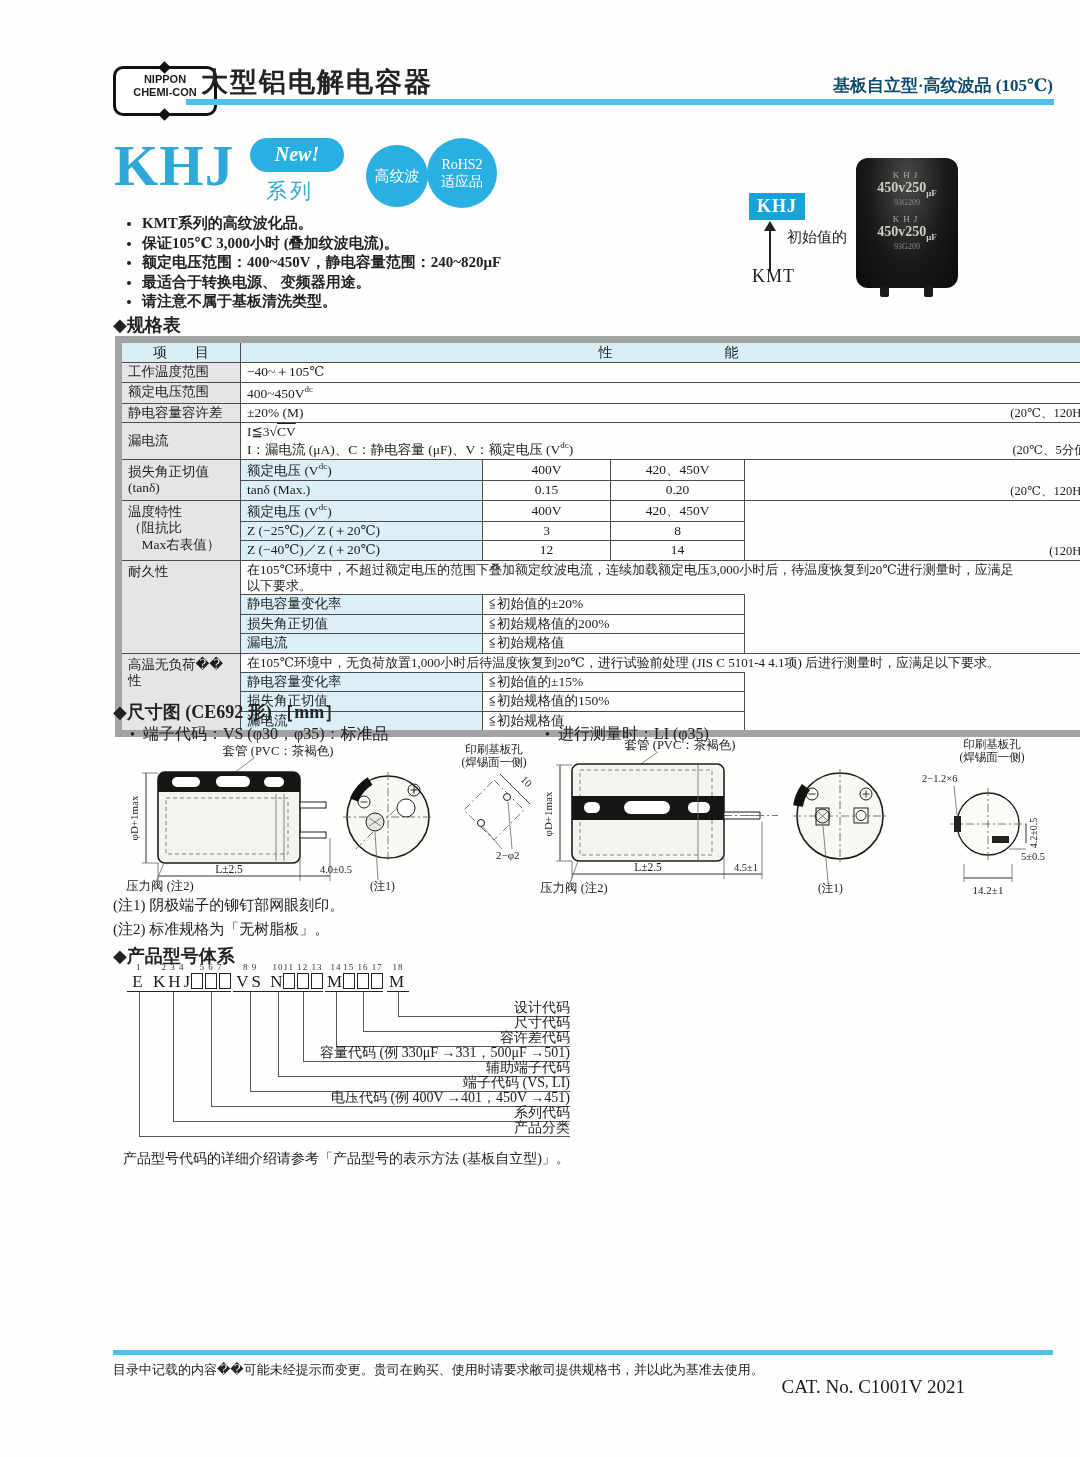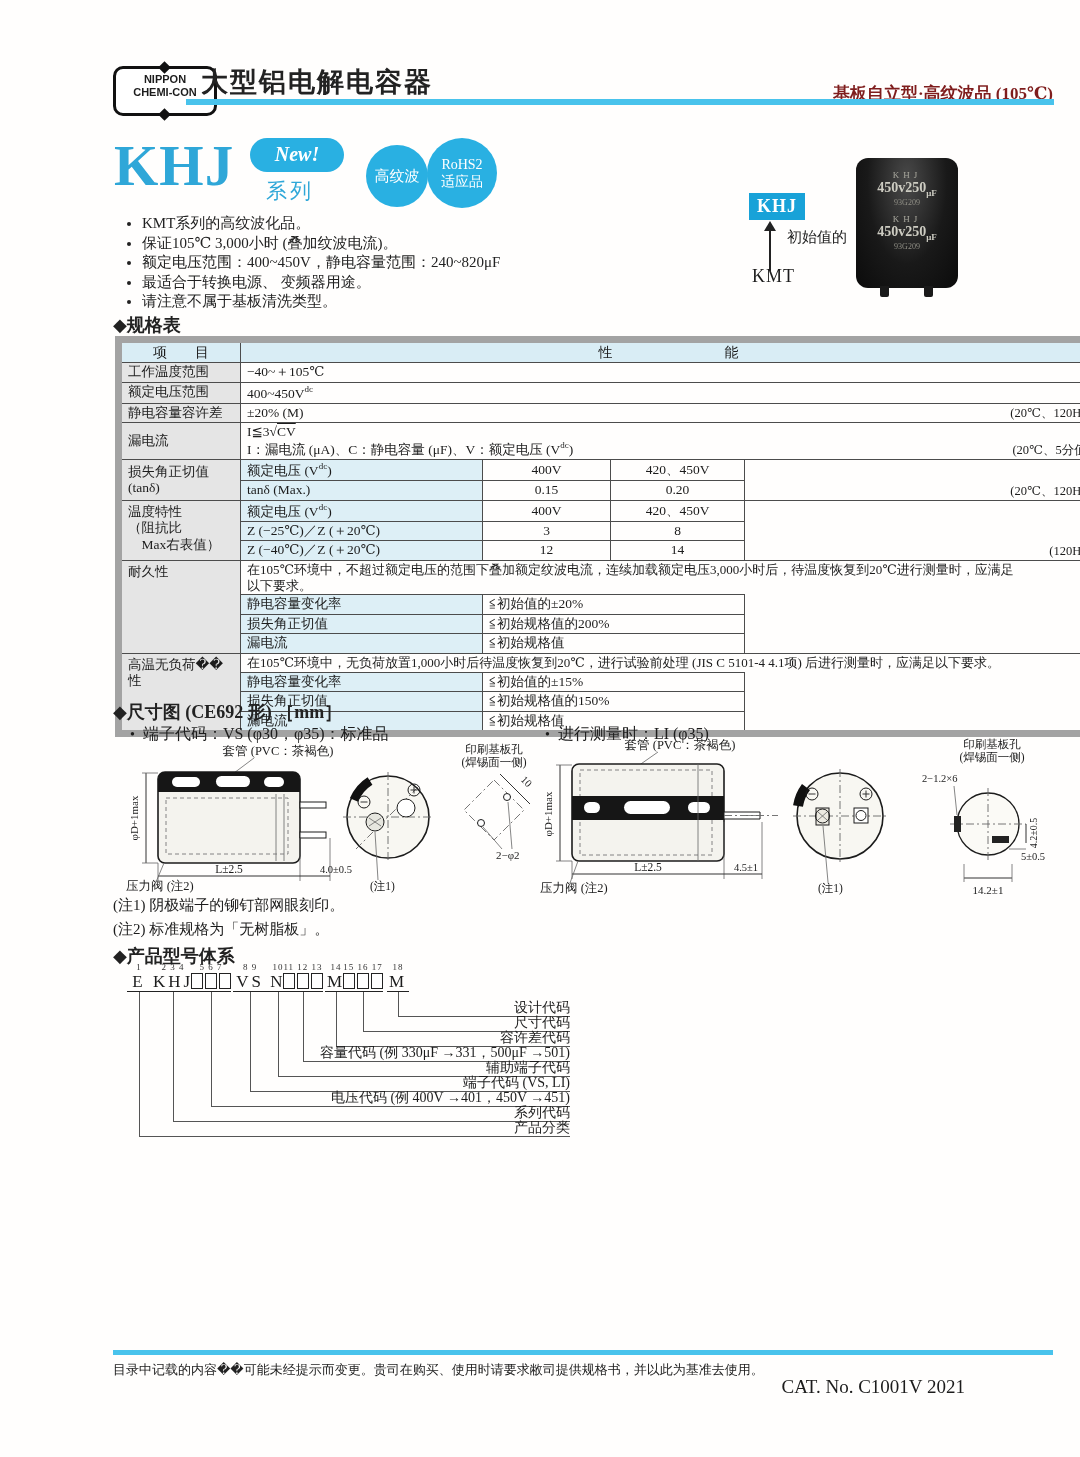--- a/index.html
+++ b/index.html
@@ -13,7 +13,7 @@
   .logo::before,.logo::after{content:"";position:absolute;left:44px;width:9px;height:9px;background:#111;transform:rotate(45deg);}
   .logo::before{top:-6px;} .logo::after{bottom:-6px;}
   .page-title{position:absolute;left:201px;top:64px;font-size:27px;font-weight:bold;letter-spacing:2px;color:#222;}
-  .page-subtitle{position:absolute;right:27px;top:82px;font-size:17px;color:#7f1d1d;font-weight:bold;}
+  .page-subtitle{position:absolute;right:27px;top:74px;font-size:17px;color:#0c4a6e;font-weight:bold;}
   .header-bar{position:absolute;left:186px;top:99px;width:868px;height:6px;background:#49c3ec;}
 
   

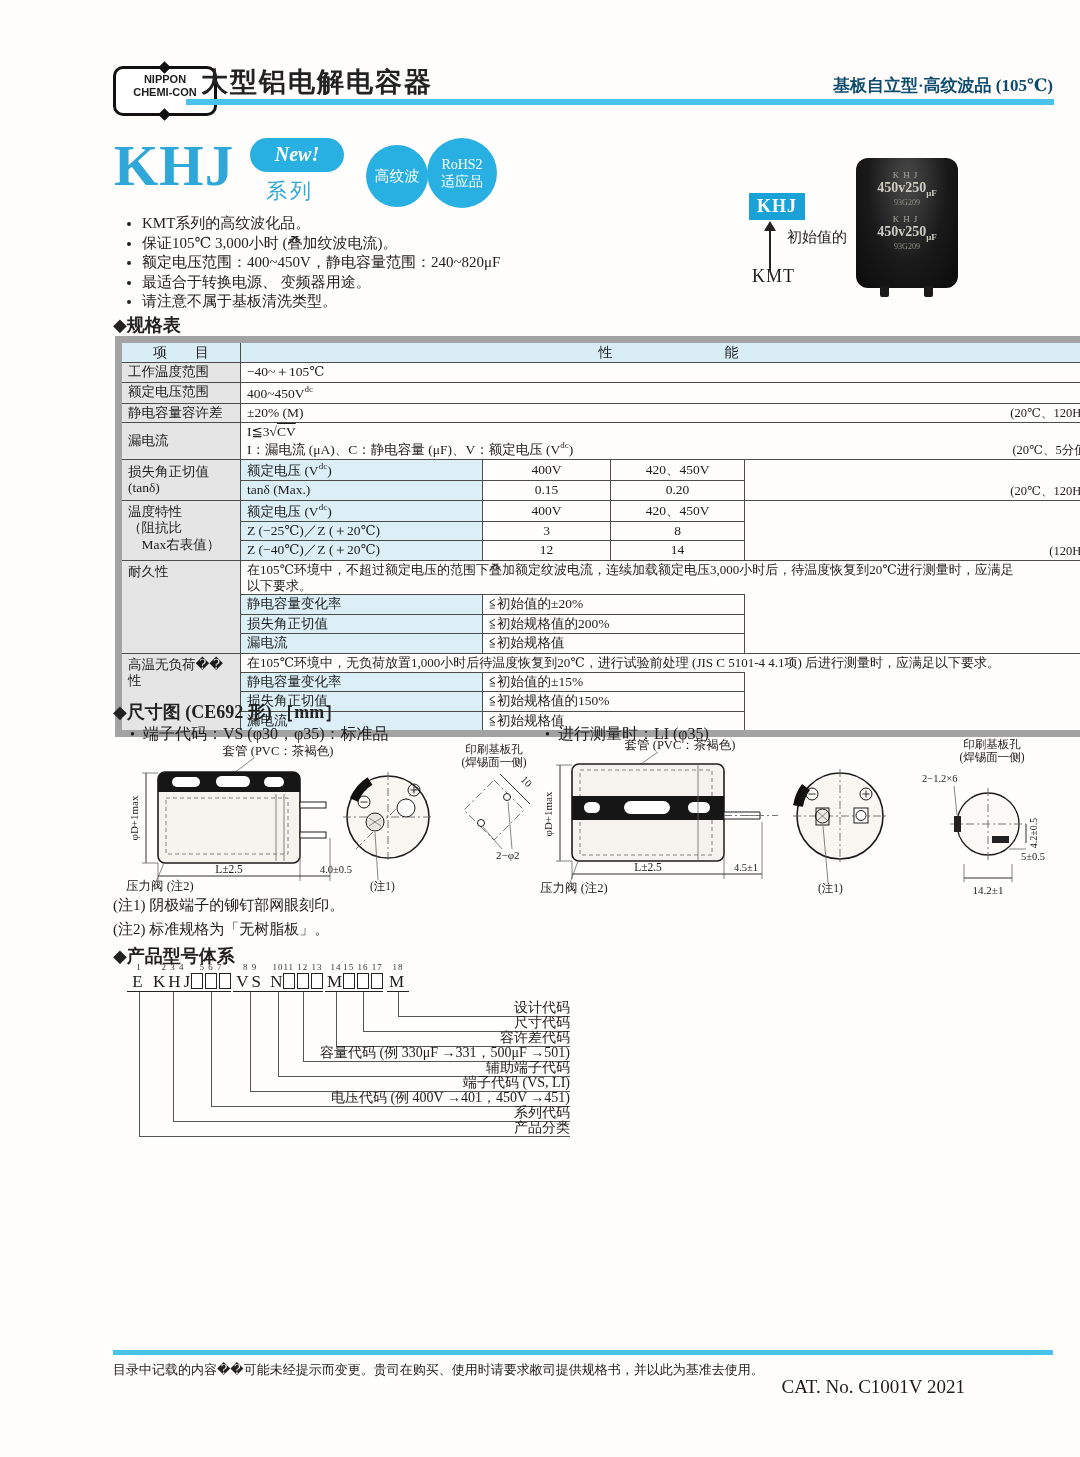--- a/index.html
+++ b/index.html
@@ -26,7 +26,7 @@
   .badge1{left:366px;top:145px;width:62px;height:62px;font-size:15px;}
   .badge2{left:427px;top:138px;width:70px;height:70px;font-size:14px;line-height:17px;}
   .bullets{position:absolute;left:128px;top:214px;margin:0;padding-left:14px;font-size:15px;line-height:19.5px;color:#222;}
-  .bullets li{list-style:disc;}
+  .bullets li{list-style:disc;font-weight:bold;}
   .khj-tag{position:absolute;left:749px;top:193px;width:56px;height:27px;background:#18a2d8;color:#fff;
            font-size:18px;font-weight:bold;text-align:center;line-height:27px;letter-spacing:1px;}
   .evo-line{position:absolute;left:769px;top:229px;width:2px;height:42px;background:#222;}

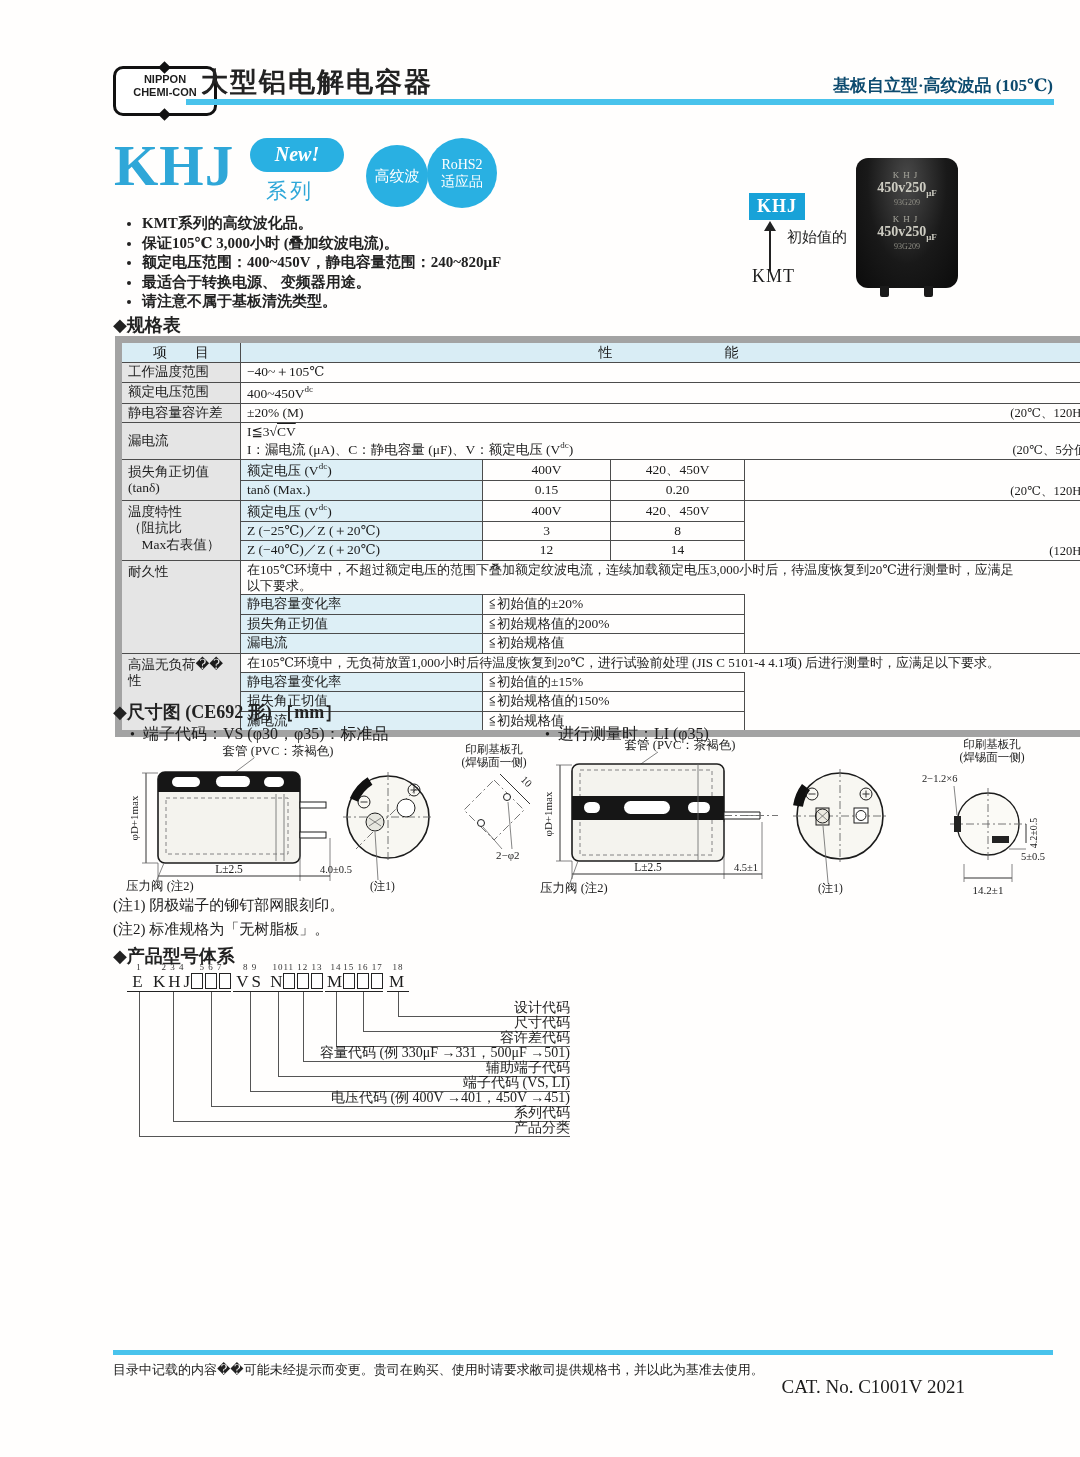--- a/index.html
+++ b/index.html
@@ -464,6 +464,7 @@
     <div class="pnlabel" style="top:143px;">系列代码</div>
     <div class="pnlabel" style="top:158px;">产品分类</div>
   </div>
+  <div class="pn-footnote">产品型号代码的详细介绍请参考「产品型号的表示方法 (基板自立型)」。</div>
 
   <div class="footer-bar"></div>
   <div class="footer-text">目录中记载的内容��可能未经提示而变更。贵司在购买、使用时请要求敝司提供规格书，并以此为基准去使用。</div>

